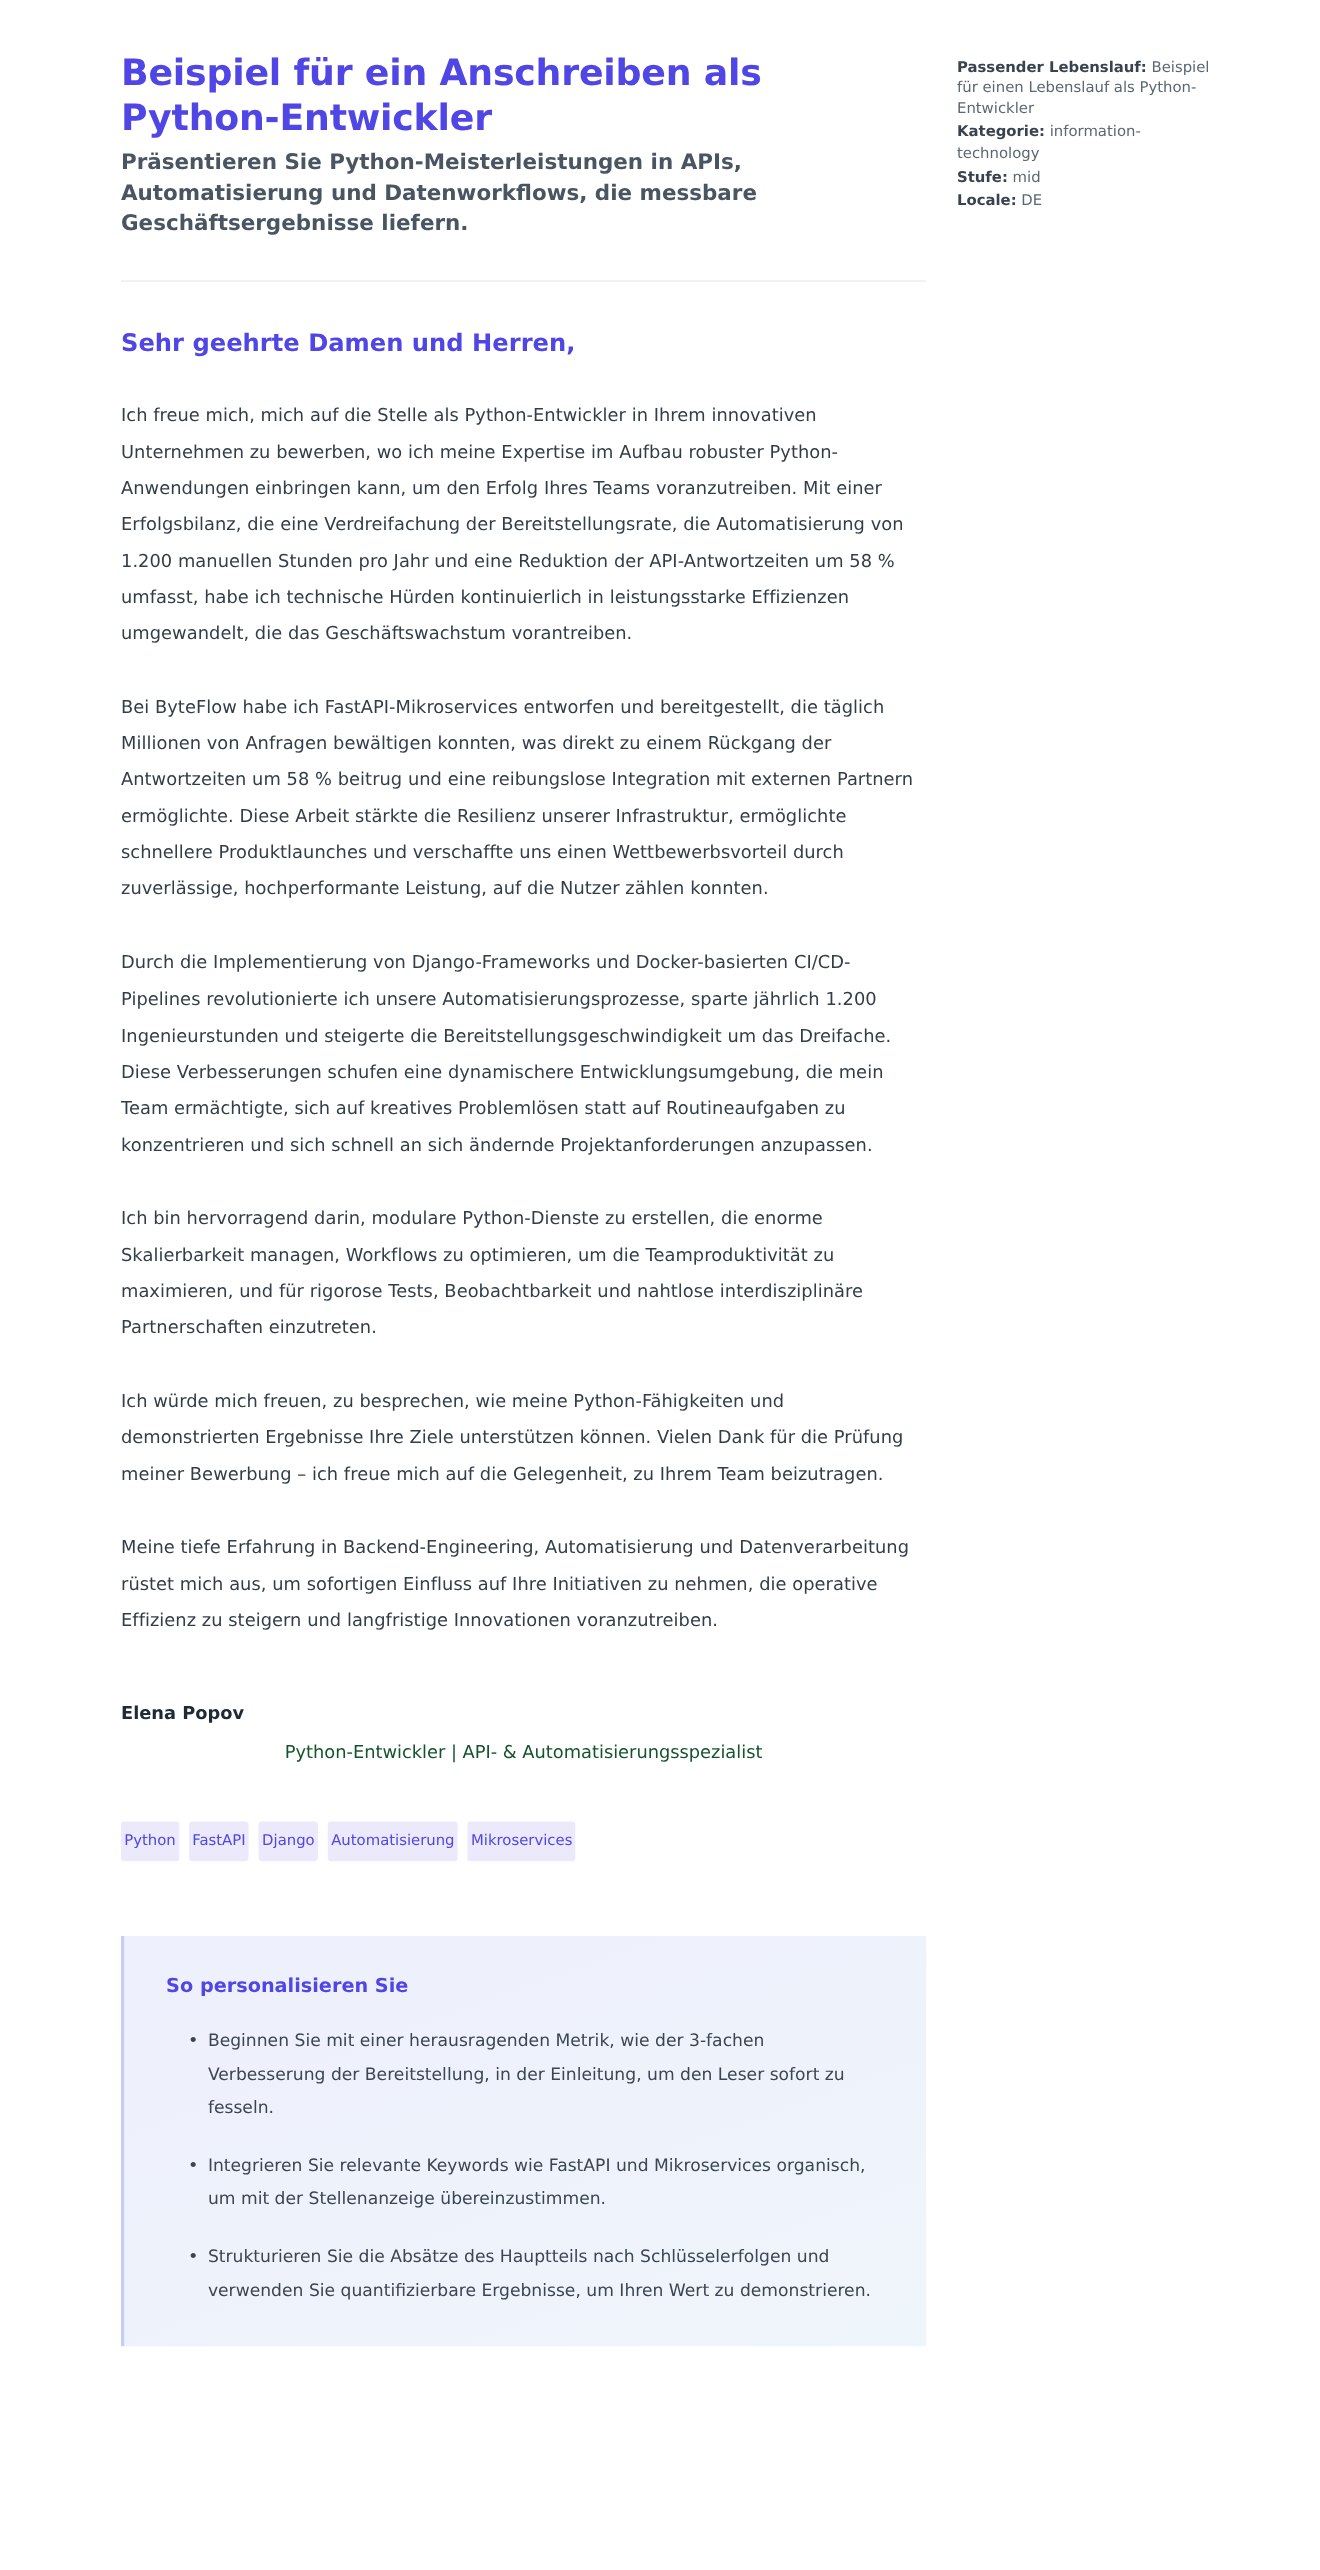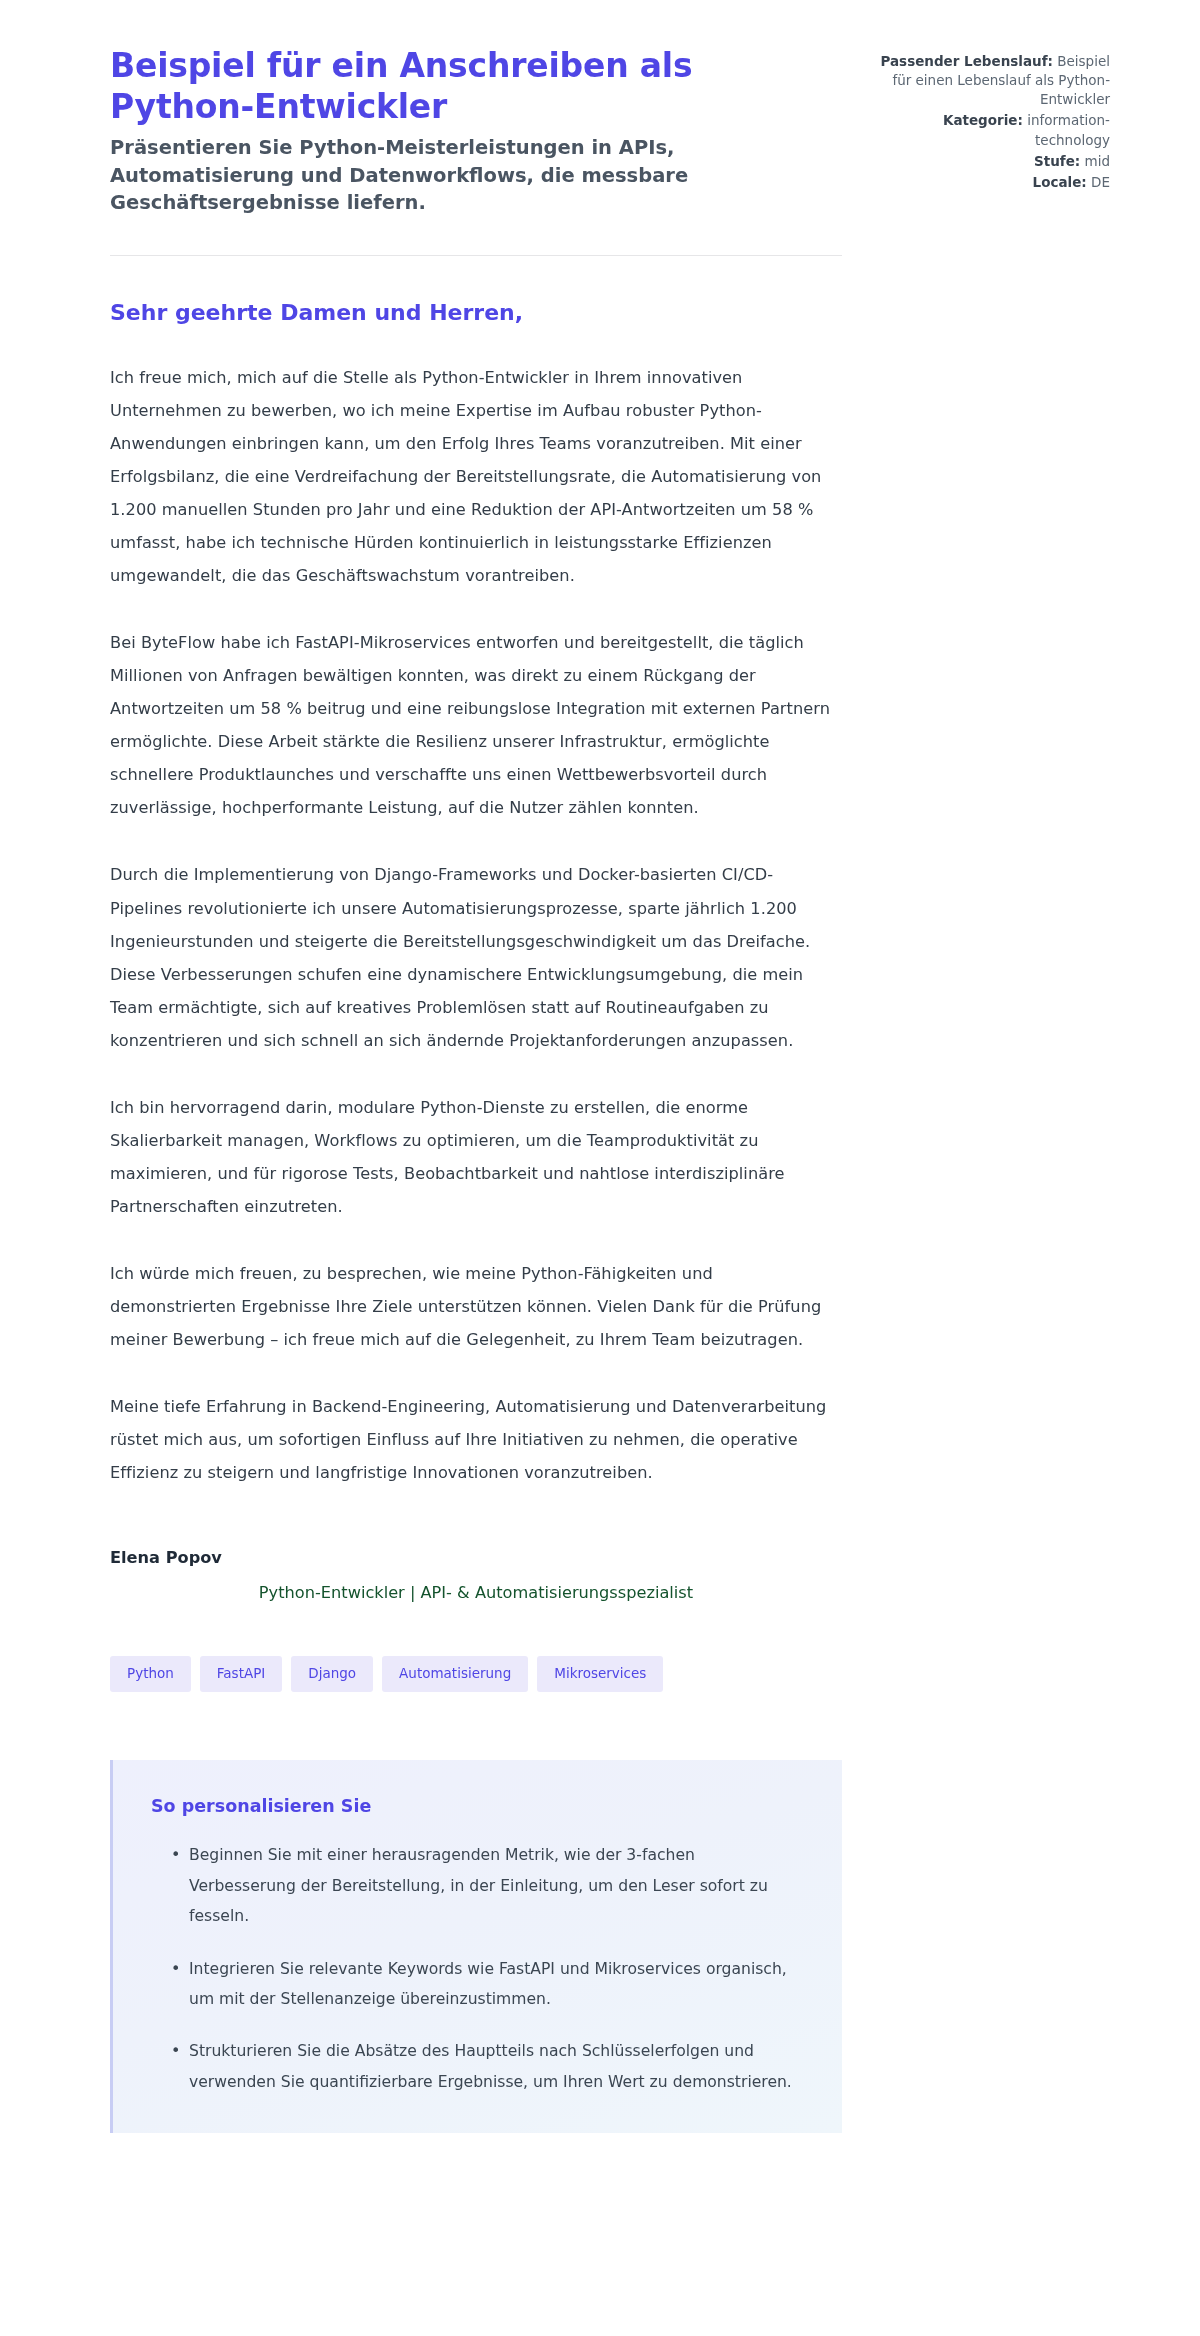--- a/index.html
+++ b/index.html
@@ -51,7 +51,6 @@
   .meta {
     flex: 0 0 auto;
     width: 240px;
-    text-align: right;
     font-size: 13.5px;
     line-height: 1.42;
     color: #5c6773;

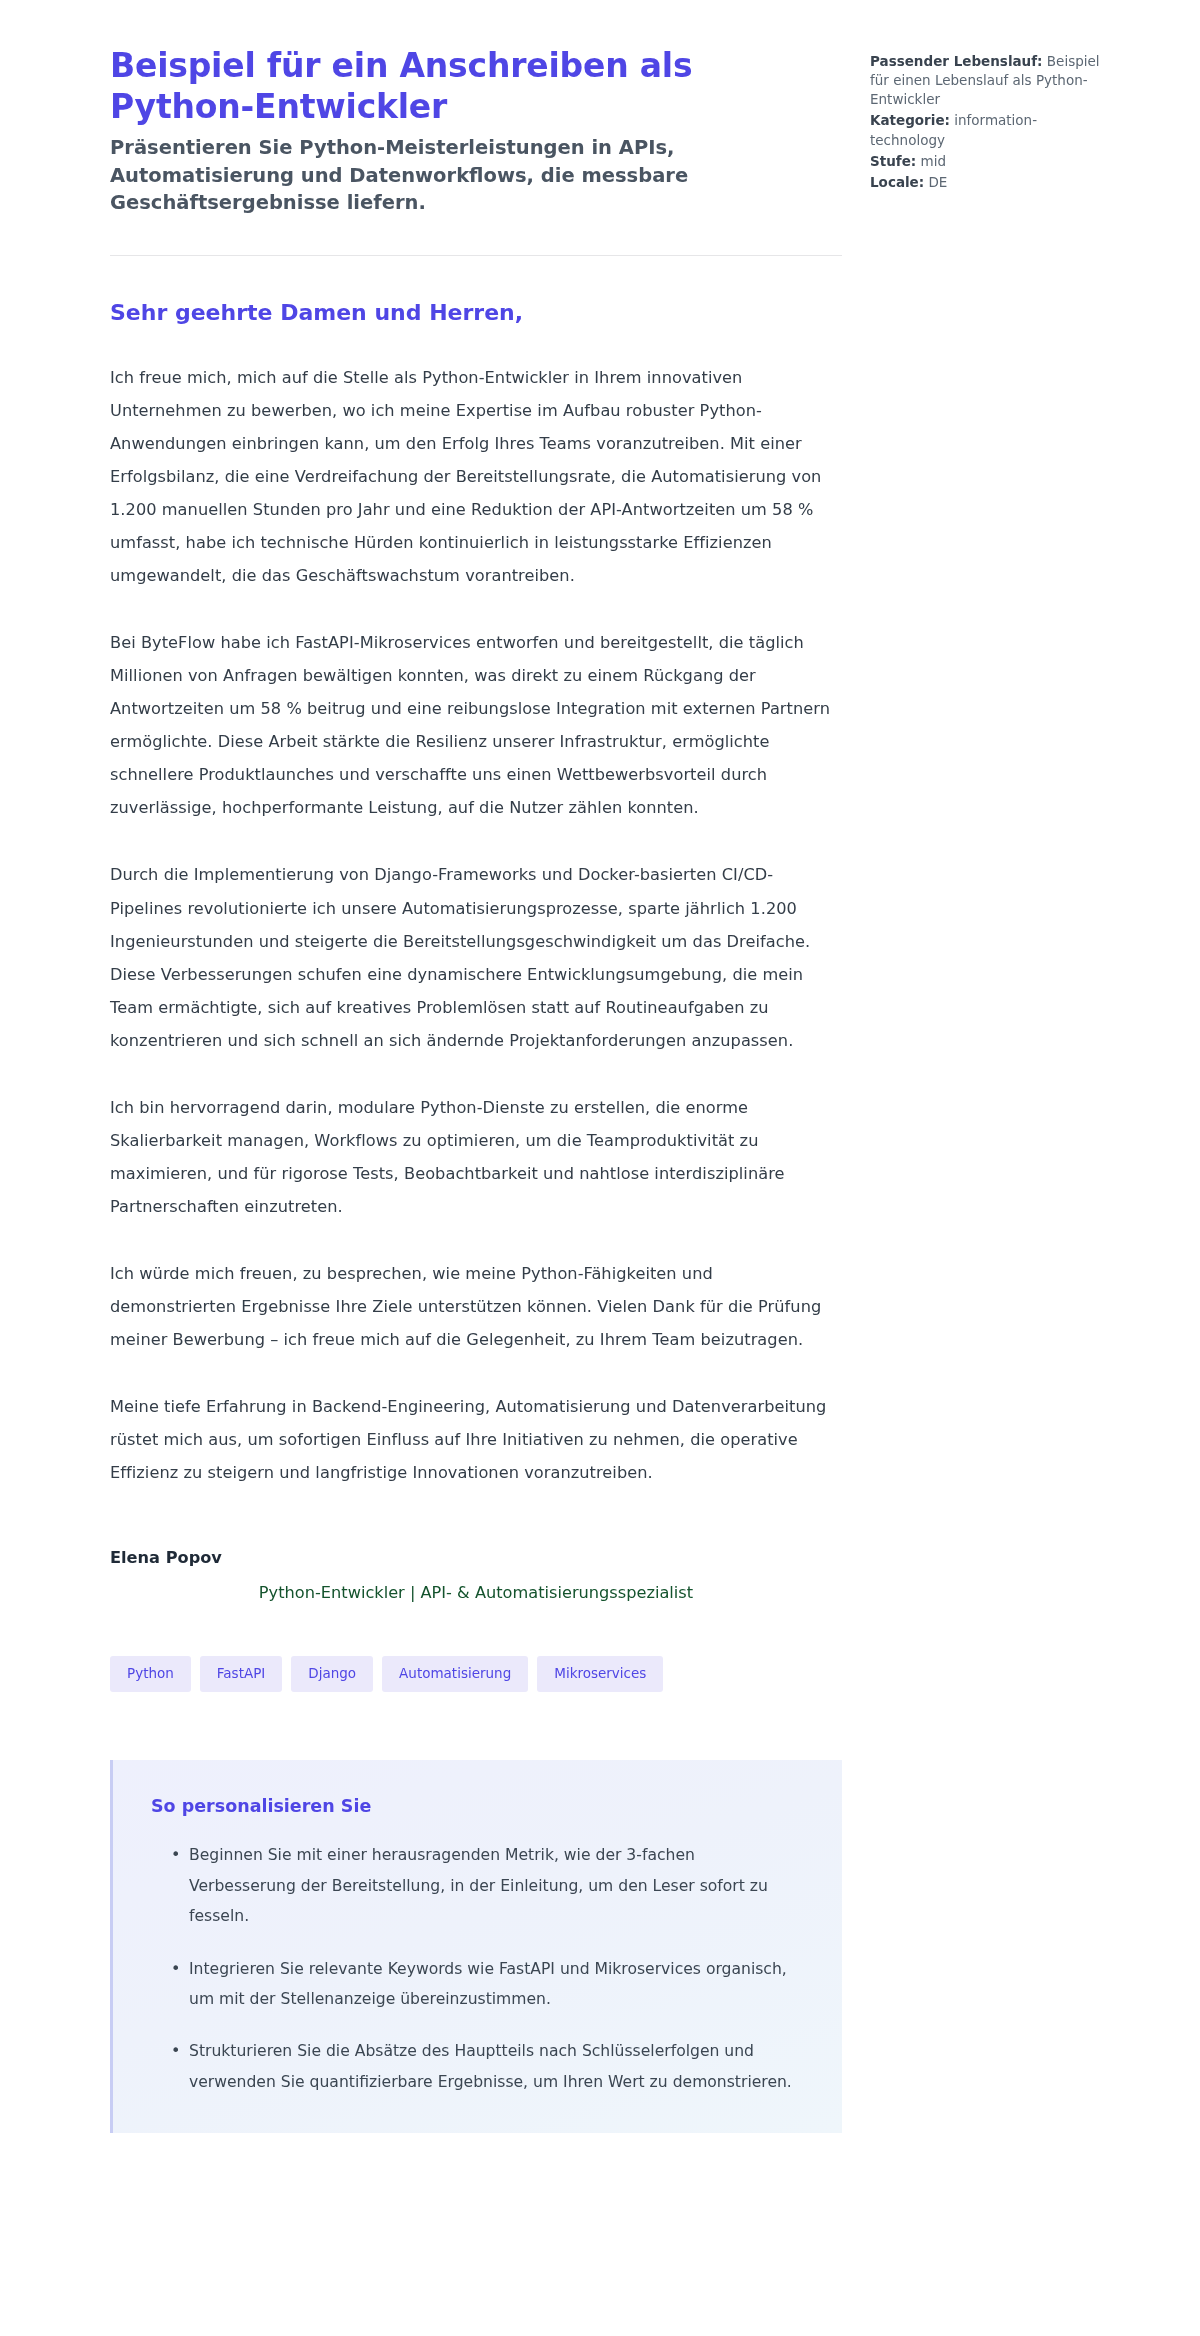--- a/index.html
+++ b/index.html
@@ -116,7 +116,7 @@
     color: #4f46e5;
     font-size: 13.5px;
     line-height: 1;
-    padding: 11px 17px;
+    padding: 11px 3px;
     border-radius: 3px;
     white-space: nowrap;
   }

